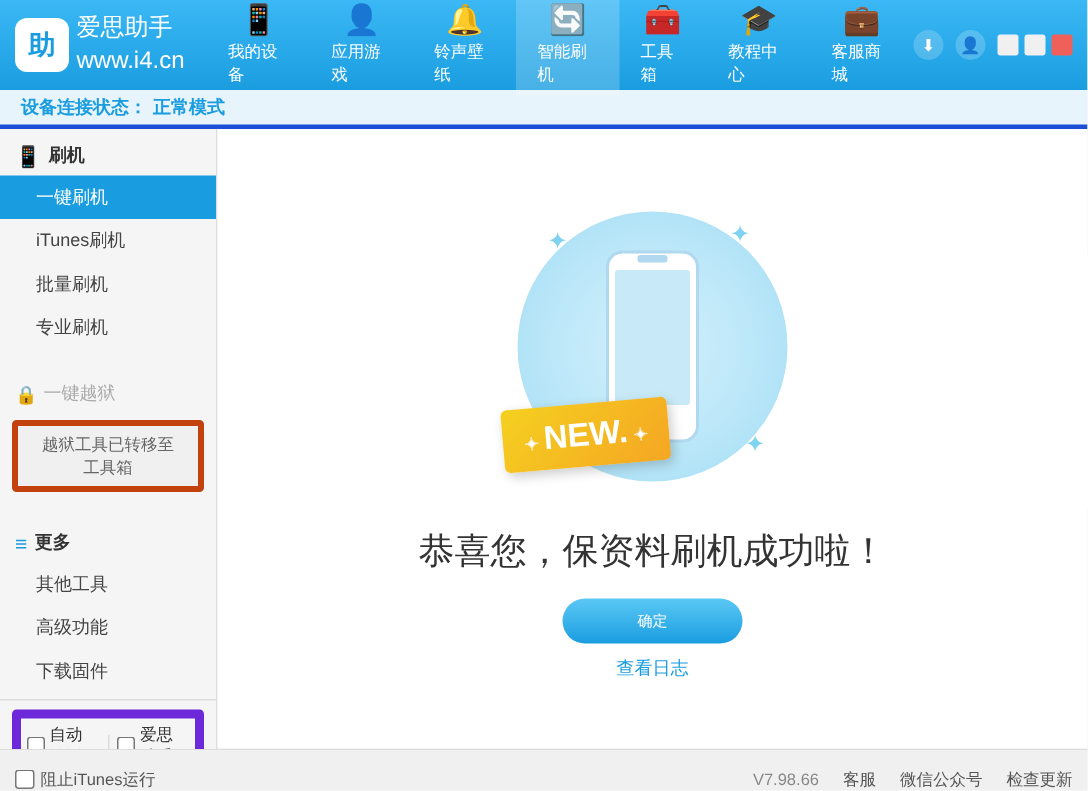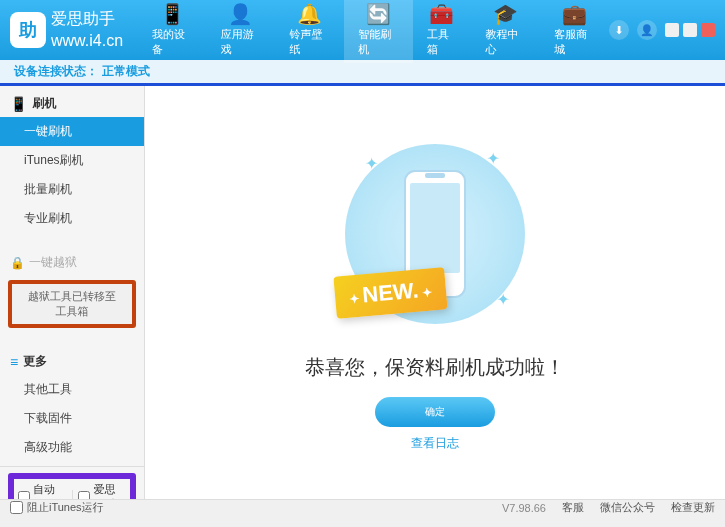--- a/index.html
+++ b/index.html
@@ -265,7 +265,7 @@
     }
 
     .success-text {
-      font-size: 20px;
+      font-size: 24px;
       color: #333;
       margin-bottom: 16px;
       font-weight: normal;

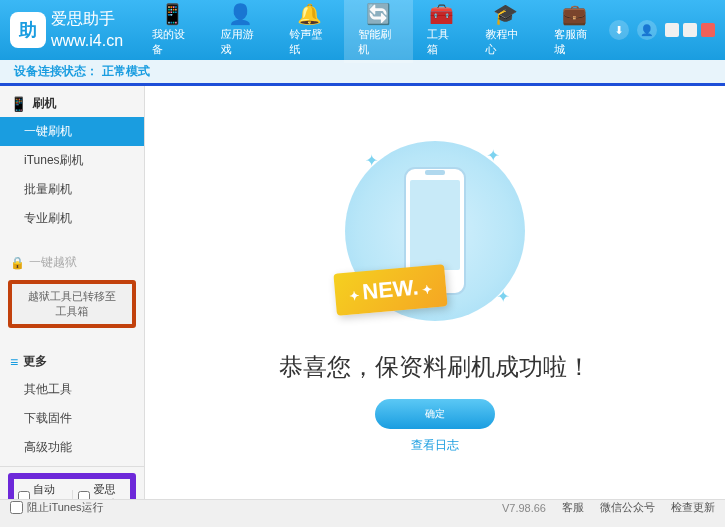--- a/index.html
+++ b/index.html
@@ -409,8 +409,8 @@
         <span>更多</span>
       </div>
       <div class="sidebar-item">其他工具</div>
+      <div class="sidebar-item">高级功能</div>
       <div class="sidebar-item">下载固件</div>
-      <div class="sidebar-item">高级功能</div>
     </div>
 
     <div class="device-section">

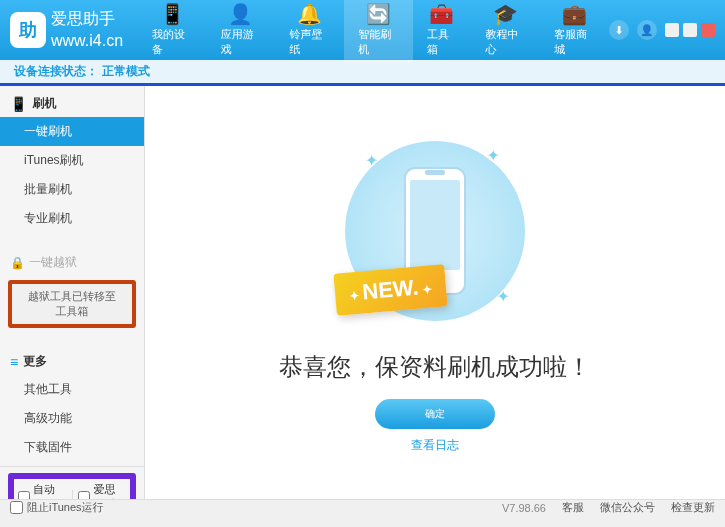--- a/index.html
+++ b/index.html
@@ -295,7 +295,7 @@
       background: #f0f0f0;
       border-top: 1px solid #ddd;
       display: flex;
-      align-items: flex-start;
+      align-items: flex-end;
       padding: 0 10px;
       font-size: 11px;
       color: #555;

